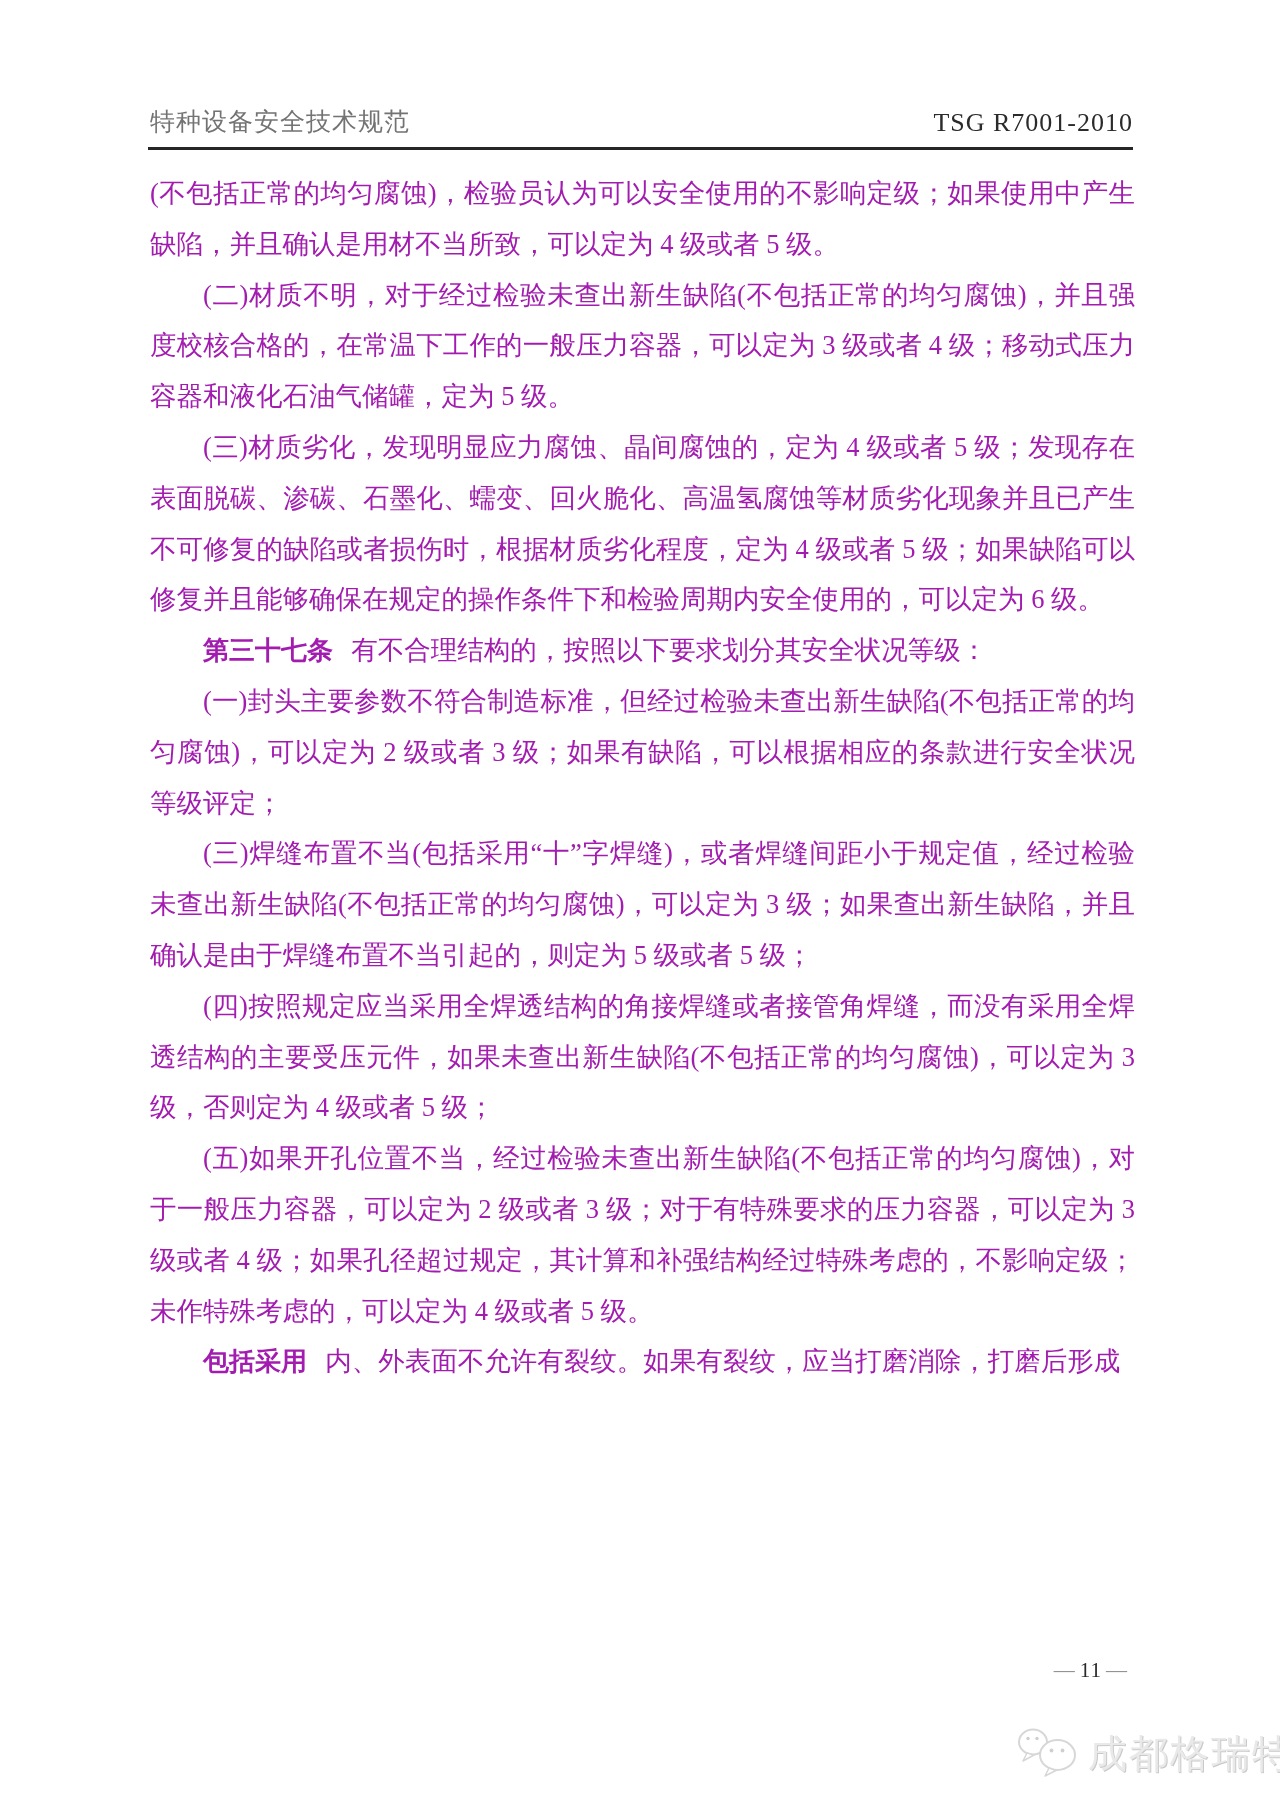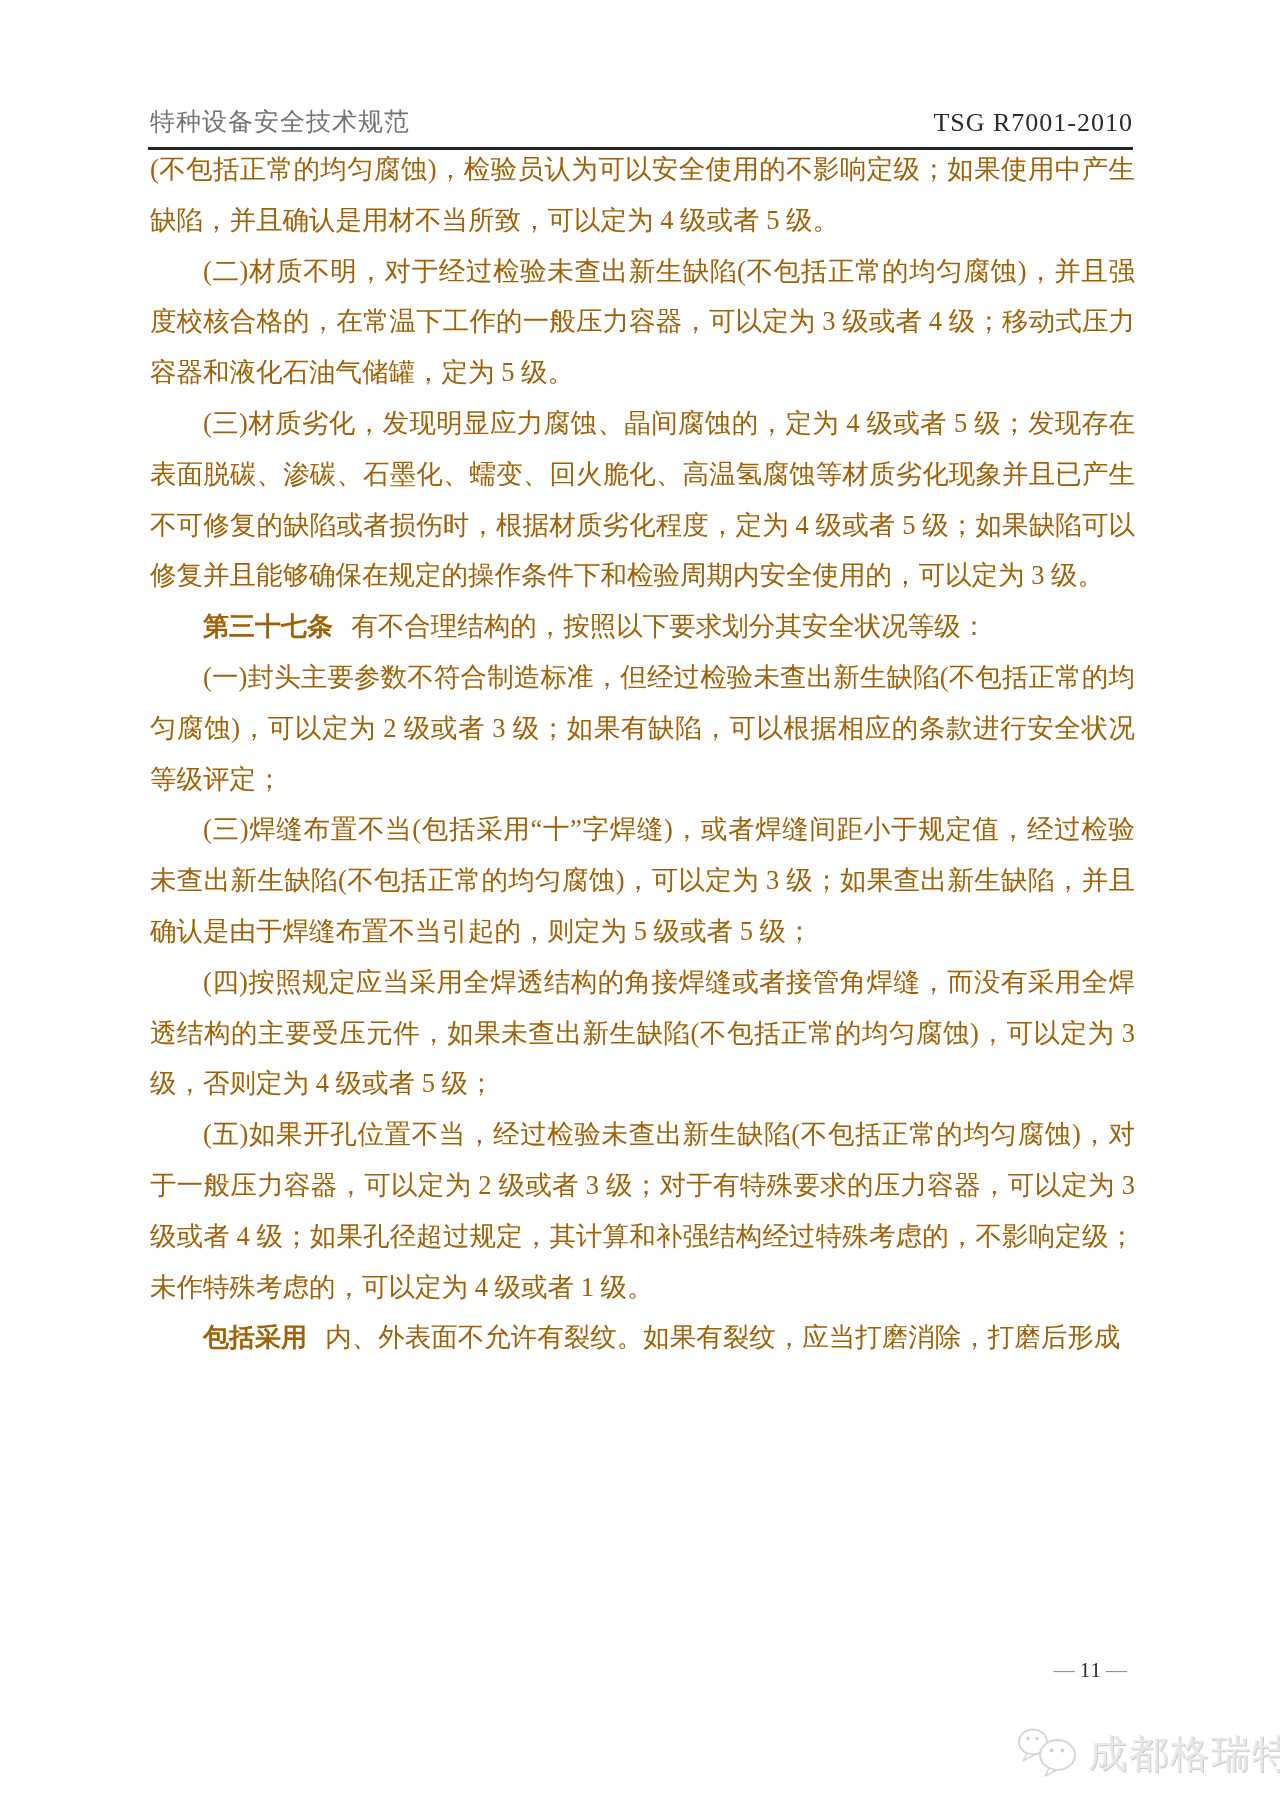--- a/index.html
+++ b/index.html
@@ -54,12 +54,12 @@
   .doc-body {
     position: absolute;
     left: 150px;
-    top: 144px;
+    top: 168px;
     width: 985px;
     font-size: 26.5px;
     line-height: 50.8px;
     text-align: justify;
-    color: #a16207;
+    color: #a21caf;
   }
   .doc-body p {
     margin: 0;

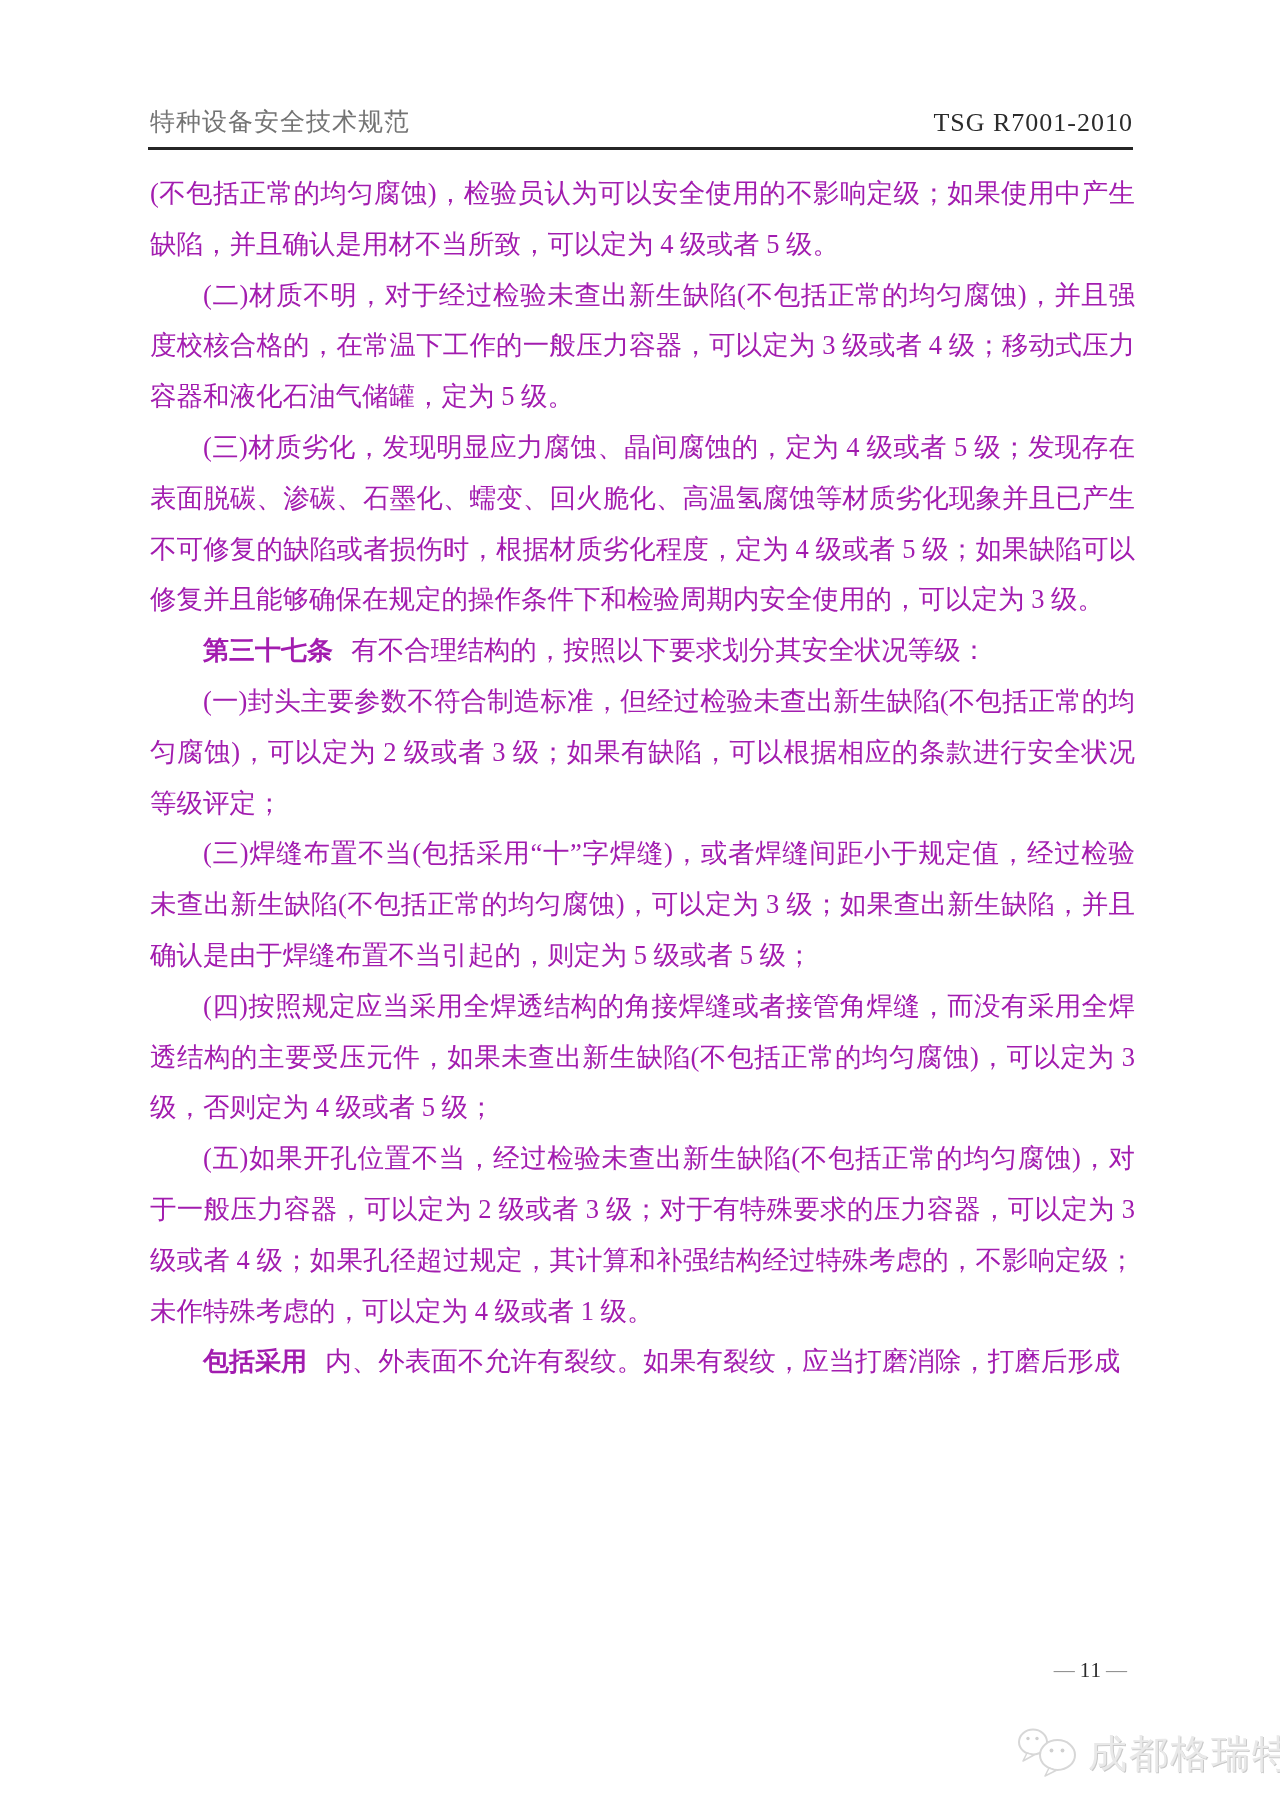--- a/index.html
+++ b/index.html
@@ -124,7 +124,7 @@
   <div class="doc-body">
       <p class="">(不包括正常的均匀腐蚀)，检验员认为可以安全使用的不影响定级；如果使用中产生缺陷，并且确认是用材不当所致，可以定为 4 级或者 5 级。</p>
       <p class="indent">(二)材质不明，对于经过检验未查出新生缺陷(不包括正常的均匀腐蚀)，并且强度校核合格的，在常温下工作的一般压力容器，可以定为 3 级或者 4 级；移动式压力容器和液化石油气储罐，定为 5 级。</p>
-      <p class="indent">(三)材质劣化，发现明显应力腐蚀、晶间腐蚀的，定为 4 级或者 5 级；发现存在表面脱碳、渗碳、石墨化、蠕变、回火脆化、高温氢腐蚀等材质劣化现象并且已产生不可修复的缺陷或者损伤时，根据材质劣化程度，定为 4 级或者 5 级；如果缺陷可以修复并且能够确保在规定的操作条件下和检验周期内安全使用的，可以定为 3 级。</p>
+      <p class="indent">(三)材质劣化，发现明显应力腐蚀、晶间腐蚀的，定为 4 级或者 5 级；发现存在表面脱碳、渗碳、石墨化、蠕变、回火脆化、高温氢腐蚀等材质劣化现象并且已产生不可修复的缺陷或者损伤时，根据材质劣化程度，定为 4 级或者 5 级；如果缺陷可以修复并且能够确保在规定的操作条件下和检验周期内安全使用的，可以定为 6 级。</p>
       <p class="indent"><span class="lead">第三十七条</span>有不合理结构的，按照以下要求划分其安全状况等级：</p>
       <p class="indent">(一)封头主要参数不符合制造标准，但经过检验未查出新生缺陷(不包括正常的均匀腐蚀)，可以定为 2 级或者 3 级；如果有缺陷，可以根据相应的条款进行安全状况等级评定；</p>
       <p class="indent">(三)焊缝布置不当(包括采用“十”字焊缝)，或者焊缝间距小于规定值，经过检验未查出新生缺陷(不包括正常的均匀腐蚀)，可以定为 3 级；如果查出新生缺陷，并且确认是由于焊缝布置不当引起的，则定为 5 级或者 5 级；</p>

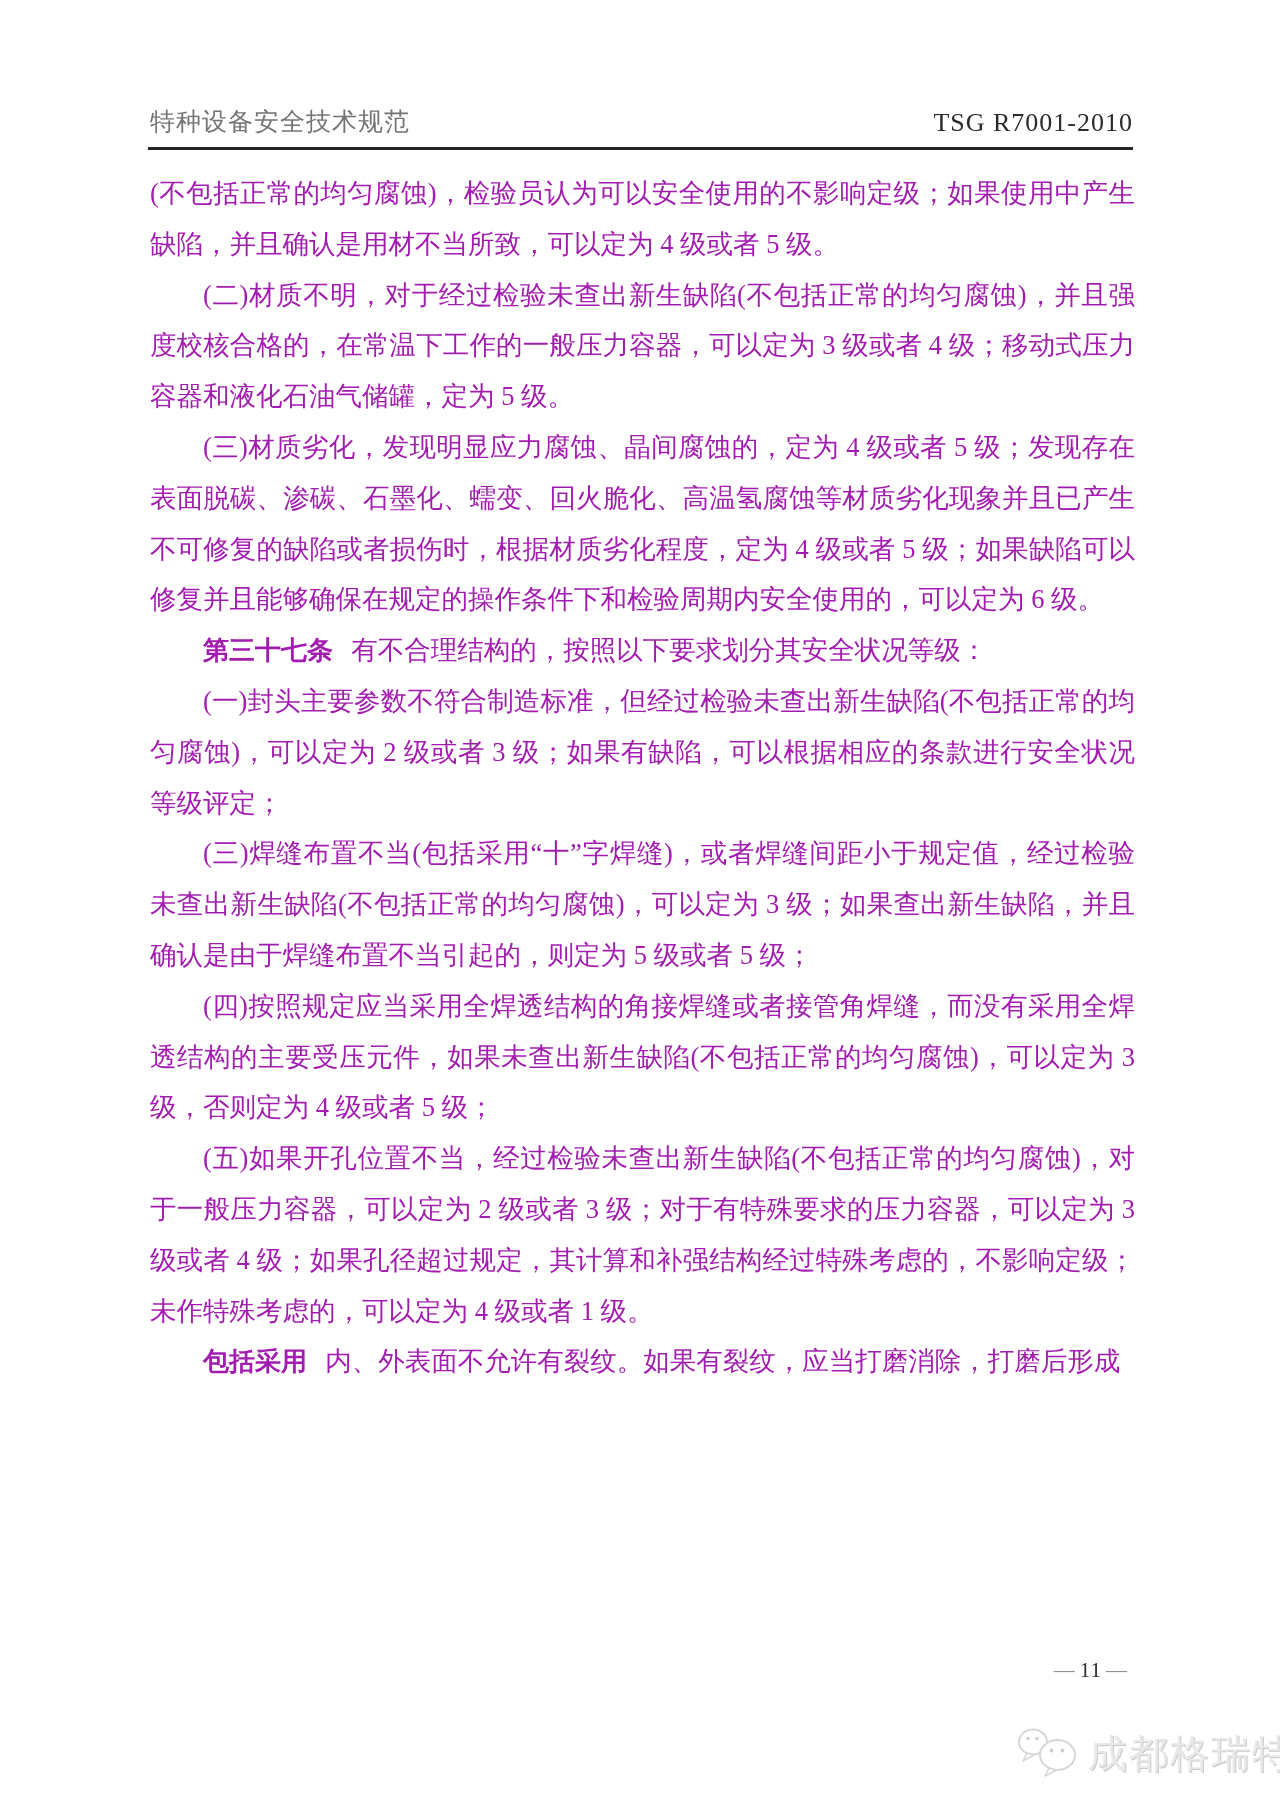--- a/index.html
+++ b/index.html
@@ -129,7 +129,7 @@
       <p class="indent">(一)封头主要参数不符合制造标准，但经过检验未查出新生缺陷(不包括正常的均匀腐蚀)，可以定为 2 级或者 3 级；如果有缺陷，可以根据相应的条款进行安全状况等级评定；</p>
       <p class="indent">(三)焊缝布置不当(包括采用“十”字焊缝)，或者焊缝间距小于规定值，经过检验未查出新生缺陷(不包括正常的均匀腐蚀)，可以定为 3 级；如果查出新生缺陷，并且确认是由于焊缝布置不当引起的，则定为 5 级或者 5 级；</p>
       <p class="indent">(四)按照规定应当采用全焊透结构的角接焊缝或者接管角焊缝，而没有采用全焊透结构的主要受压元件，如果未查出新生缺陷(不包括正常的均匀腐蚀)，可以定为 3 级，否则定为 4 级或者 5 级；</p>
-      <p class="indent">(五)如果开孔位置不当，经过检验未查出新生缺陷(不包括正常的均匀腐蚀)，对于一般压力容器，可以定为 2 级或者 3 级；对于有特殊要求的压力容器，可以定为 3 级或者 4 级；如果孔径超过规定，其计算和补强结构经过特殊考虑的，不影响定级；未作特殊考虑的，可以定为 4 级或者 1 级。</p>
+      <p class="indent">(五)如果开孔位置不当，经过检验未查出新生缺陷(不包括正常的均匀腐蚀)，对于一般压力容器，可以定为 2 级或者 3 级；对于有特殊要求的压力容器，可以定为 3 级或者 4 级；如果孔径超过规定，其计算和补强结构经过特殊考虑的，不影响定级；未作特殊考虑的，可以定为 4 级或者 5 级。</p>
       <p class="indent"><span class="lead">包括采用</span>内、外表面不允许有裂纹。如果有裂纹，应当打磨消除，打磨后形成</p>
     </div>
 

